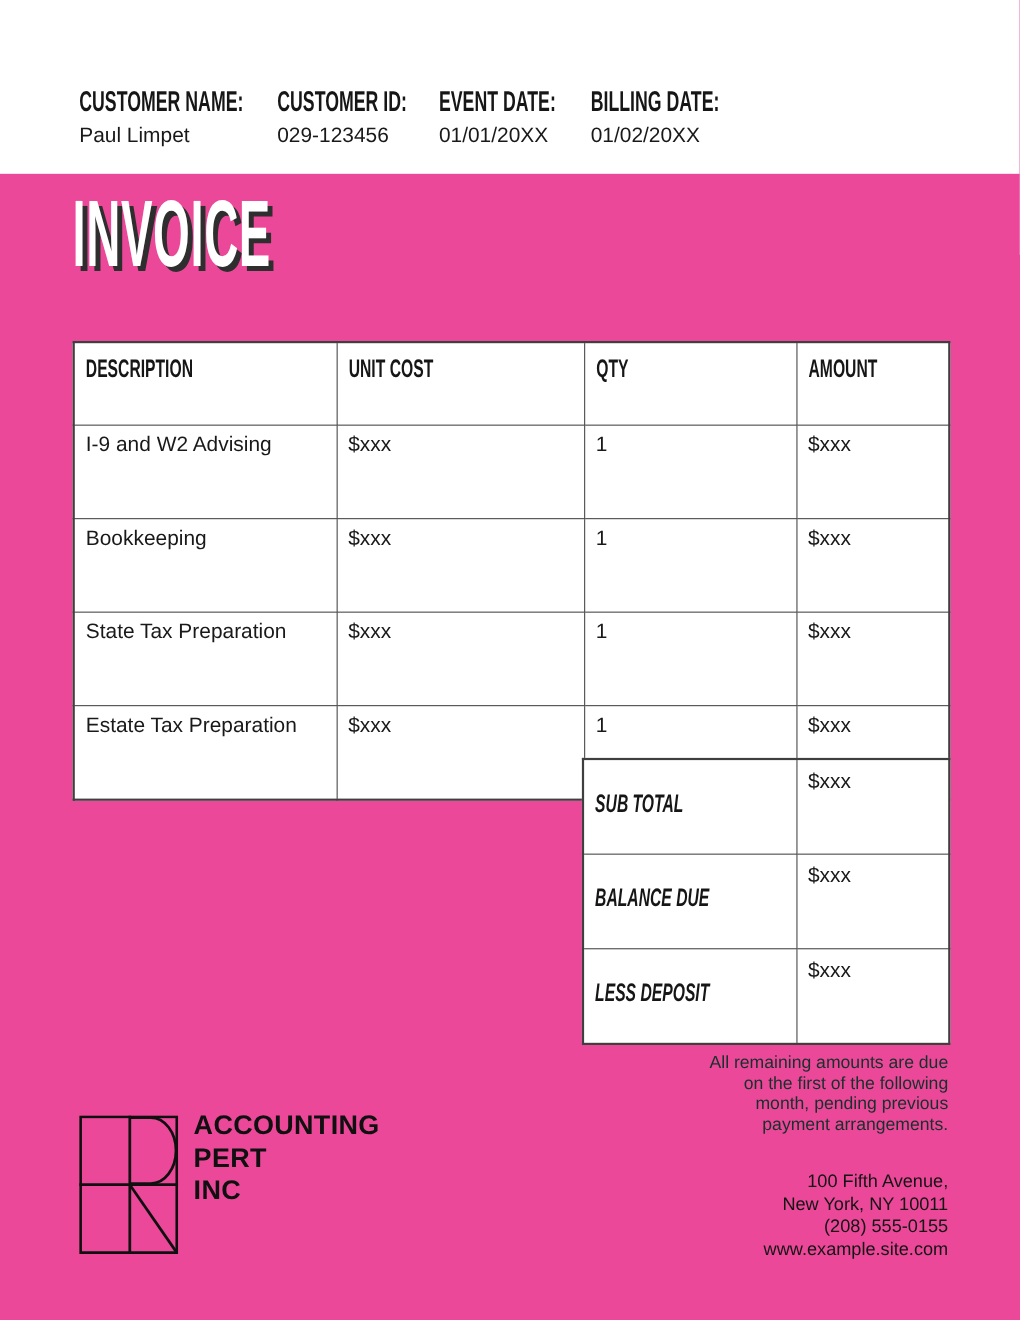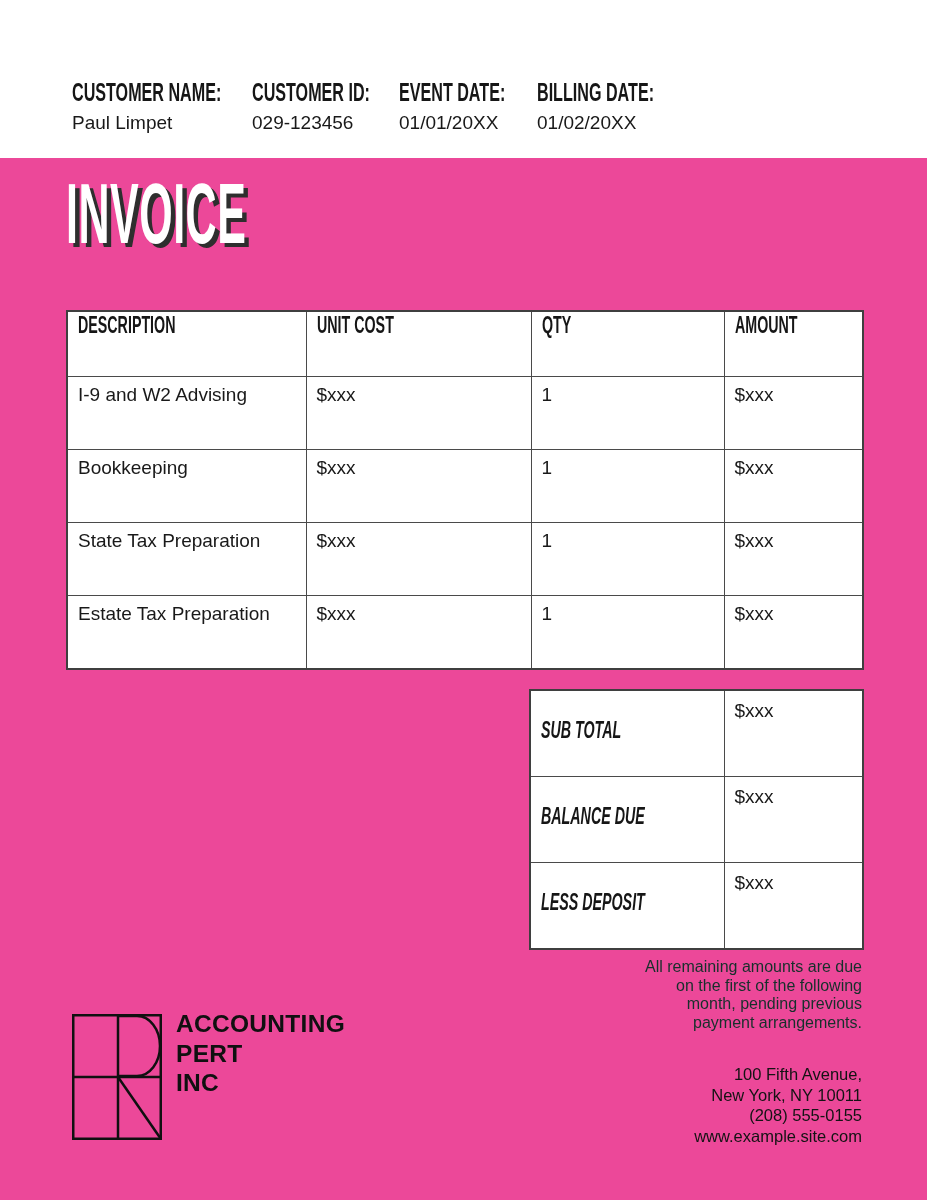--- a/index.html
+++ b/index.html
@@ -61,7 +61,7 @@
     text-align: left;
     padding: 0;
   }
-  .items-table th { height: 62px; padding: 2px 10px 0 10px; }
+  .items-table th { height: 62px; padding: 12px 10px 0 10px; }
   .items-table th .cond { font-size: 23px; line-height: 23px; }
   .items-table td { height: 62px; padding: 6px 10px 4px 10px; }
   .cell-text { font-size: 19px; line-height: 24px; color: #191919; }

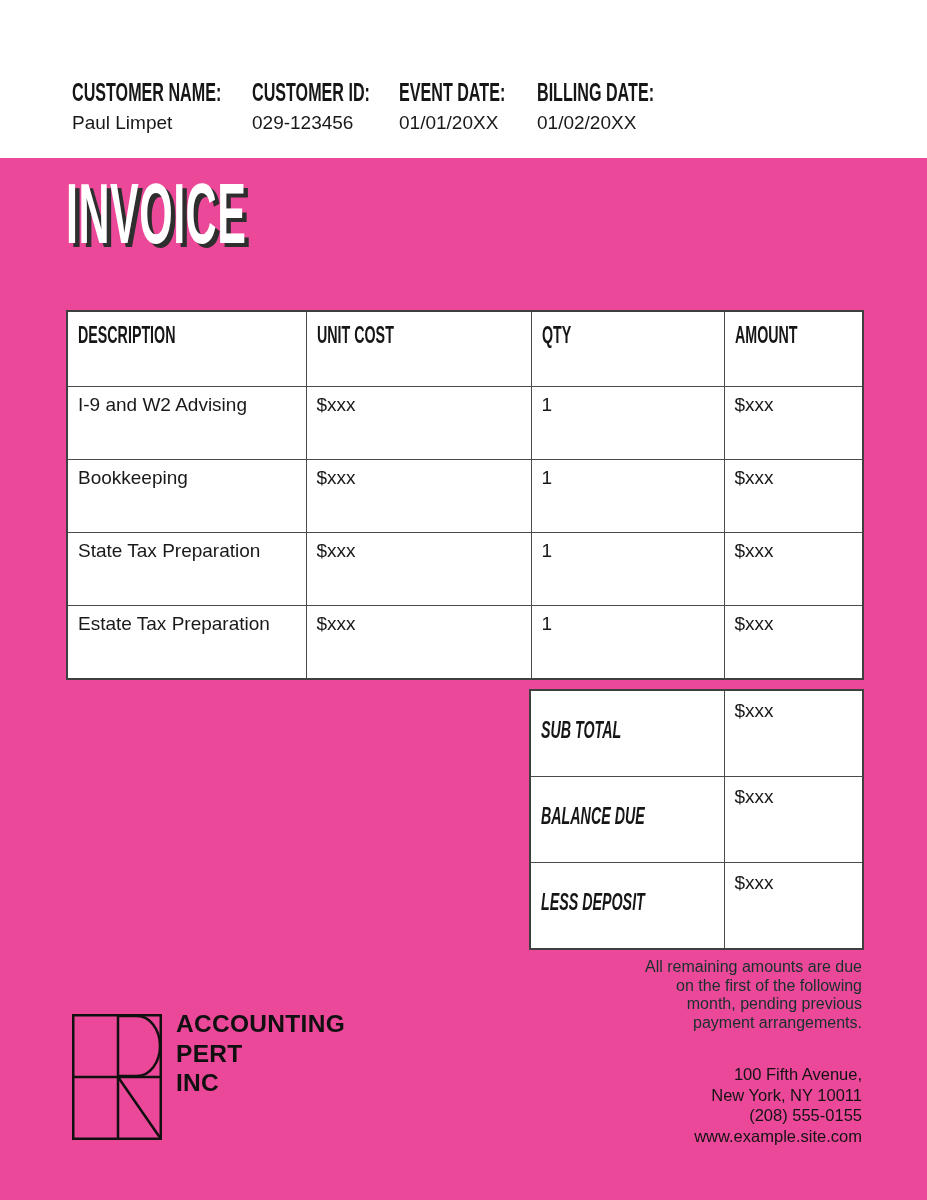--- a/index.html
+++ b/index.html
@@ -63,7 +63,7 @@
   }
   .items-table th { height: 62px; padding: 12px 10px 0 10px; }
   .items-table th .cond { font-size: 23px; line-height: 23px; }
-  .items-table td { height: 62px; padding: 6px 10px 4px 10px; }
+  .items-table td { height: 62px; padding: 6px 10px 16px 10px; }
   .cell-text { font-size: 19px; line-height: 24px; color: #191919; }
   .summary-table {
     position: absolute; top: 689px; left: 529px;

